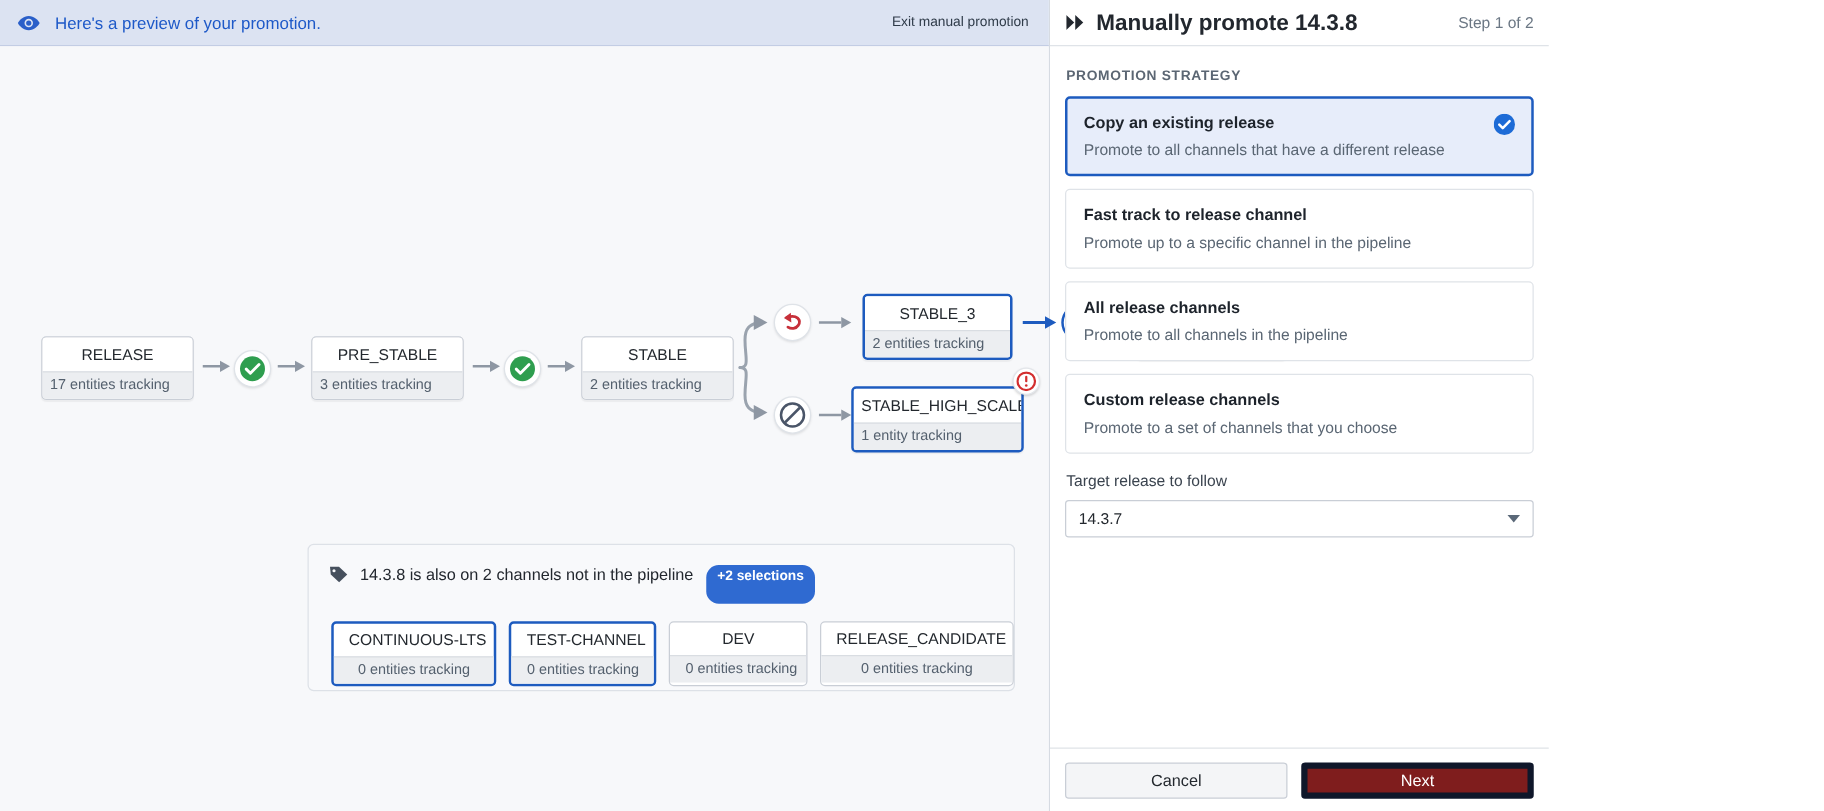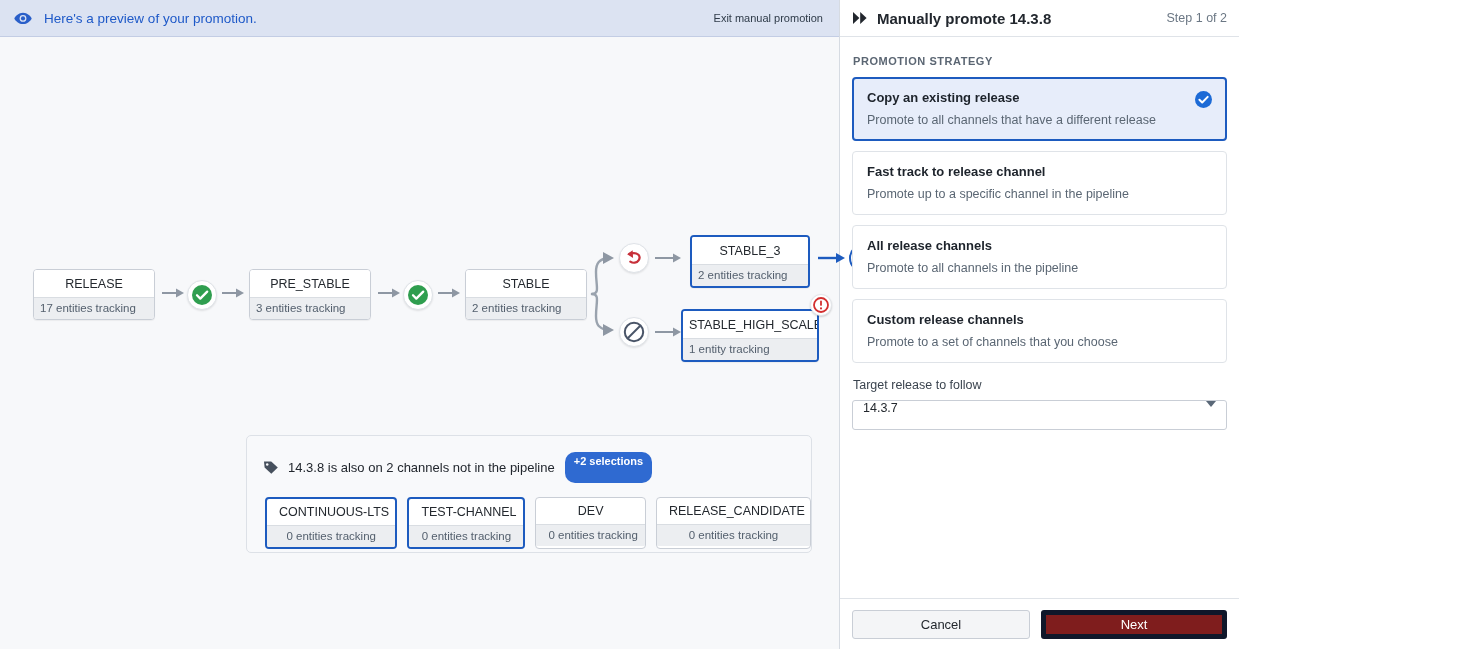--- a/index.html
+++ b/index.html
@@ -109,7 +109,7 @@
     background: #fff;
   }
   .rp-header .ff { margin-right: 9px; display:flex; align-items:center; }
-  .rp-title { font-size: 15px; font-weight: bold; color: #22272e; flex: 1; }
+  .rp-title { font-size: 18px; font-weight: bold; color: #22272e; flex: 1; }
   .rp-step { font-size: 12.5px; color: #6b7784; }
 
   .rp-body { flex: 1; padding: 18px 12px 0 12px; overflow: hidden; }

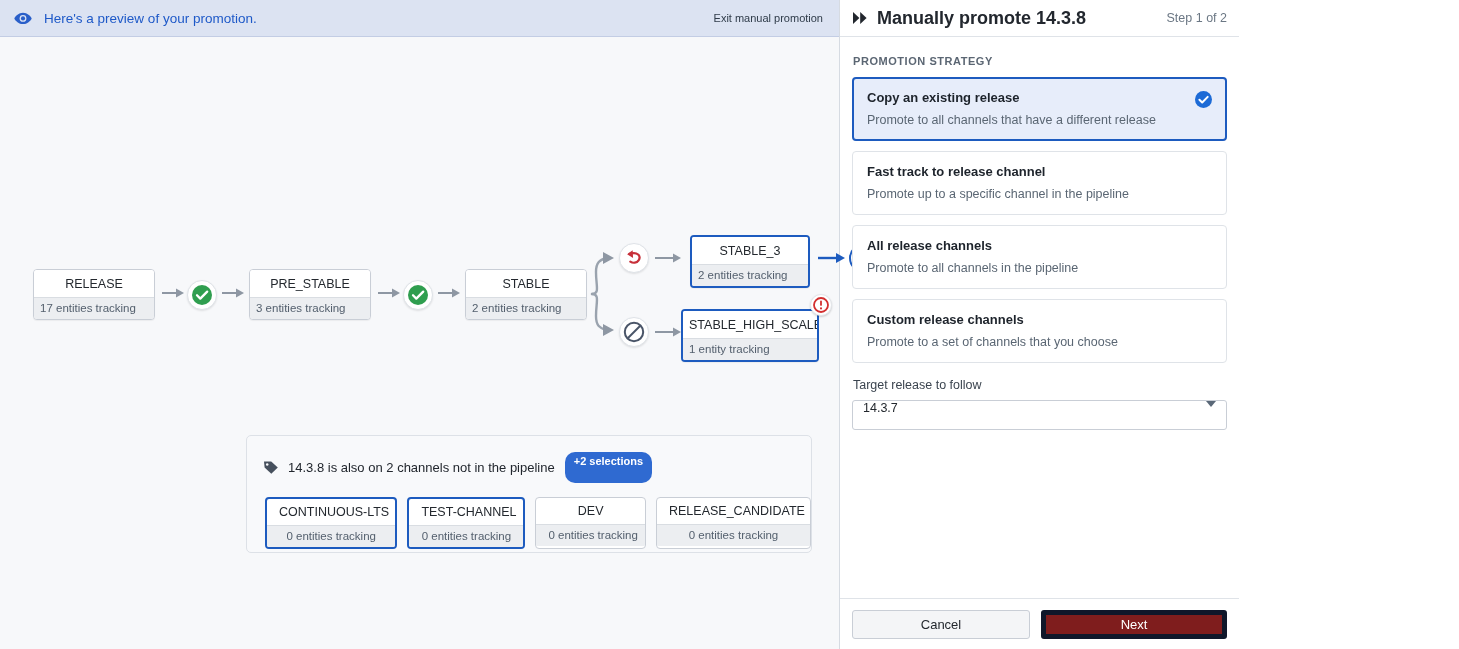--- a/index.html
+++ b/index.html
@@ -132,7 +132,7 @@
   .field-label { font-size: 12.5px; color: #3b444f; margin: 15px 0 8px 1px; }
   .select {
     height: 30px; border: 1px solid #c9ced6; border-radius: 3px;
-    background: #fff; display: flex; align-items: flex-start;
+    background: #fff; display: flex; align-items: center;
     padding: 0 10px; cursor: pointer;
   }
   .select .val { flex: 1; font-size: 12.5px; color: #23282e; }

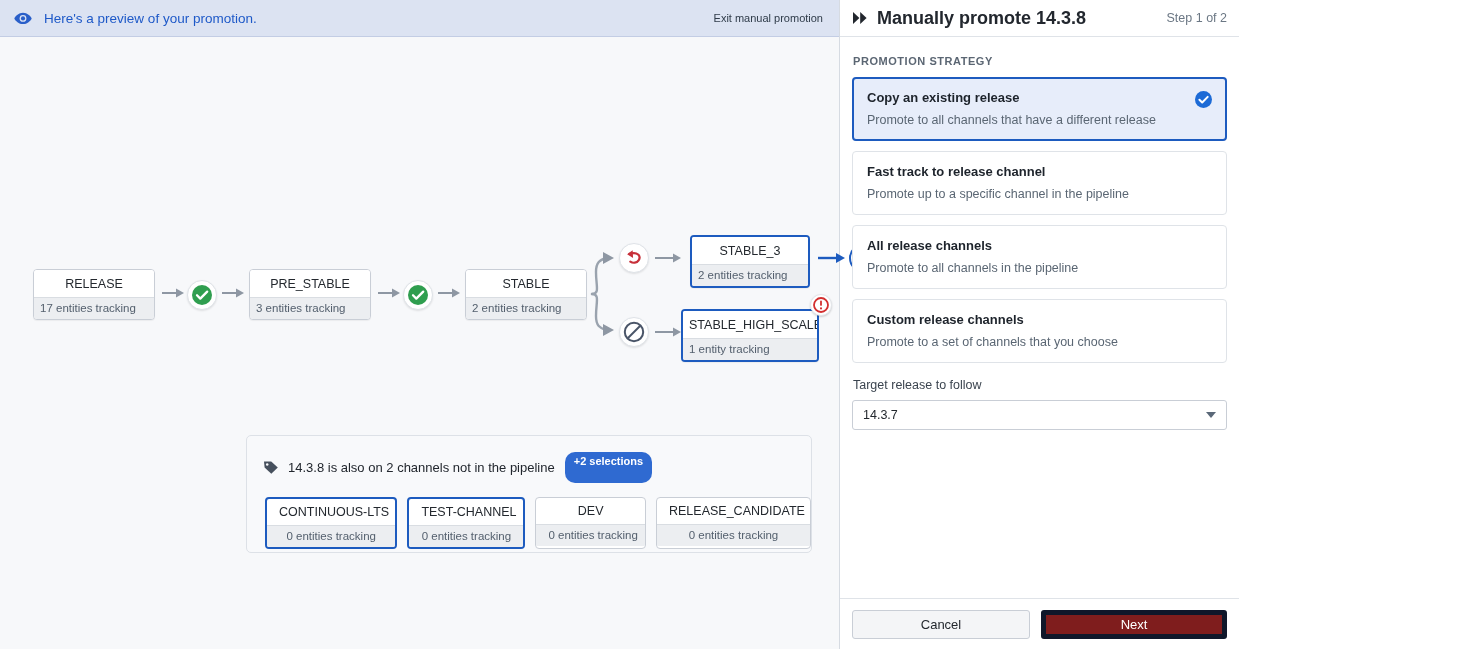--- a/index.html
+++ b/index.html
@@ -80,7 +80,7 @@
     left: 246px; top: 398px; width: 566px; height: 118px;
     background: #f8f9fb; border: 1px solid #dde1e7; border-radius: 5px;
   }
-  .extra-head { display: flex; align-items: center; padding: 16px 0 0 16px; }
+  .extra-head { display: flex; align-items: flex-start; padding: 16px 0 0 16px; }
   .extra-head .tag-ic { margin-right: 9px; display:flex; align-items:center; }
   .extra-head .txt { font-size: 13px; color: #22272e; }
   .pill {

